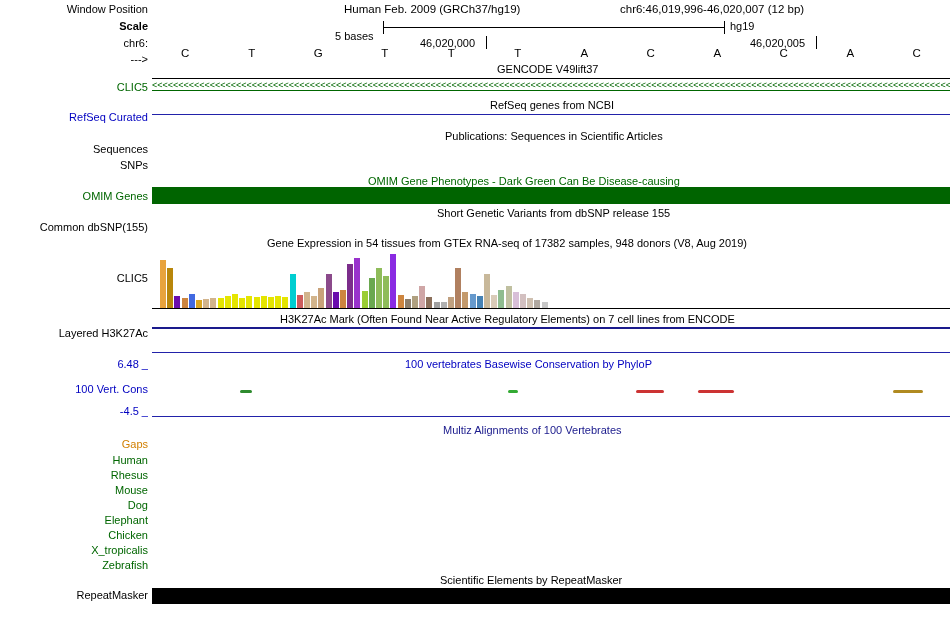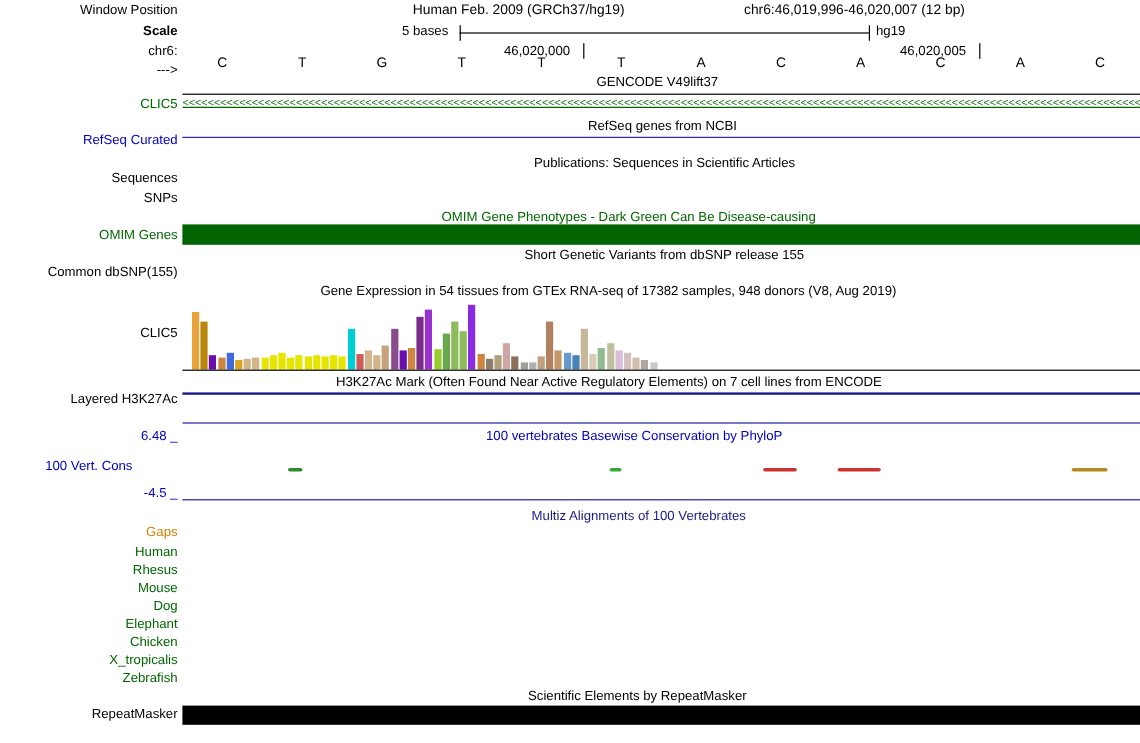--- a/index.html
+++ b/index.html
@@ -55,7 +55,7 @@
   <div class="ctr hdr-title" style="left:330px;top:3px;padding-left:14px;">Human Feb. 2009 (GRCh37/hg19)</div>
   <div class="ctr hdr-title" style="left:620px;top:3px;">chr6:46,019,996-46,020,007 (12 bp)</div>
 
-  <div class="ctr" style="left:335px;top:20px;">5 bases</div>
+  <div class="ctr" style="left:335px;top:30px;">5 bases</div>
   <div class="scalebar" style="left:383px;top:27px;width:342px;"></div>
   <div class="tick" style="left:383px;top:21px;height:13px;"></div>
   <div class="tick" style="left:724px;top:21px;height:13px;"></div>

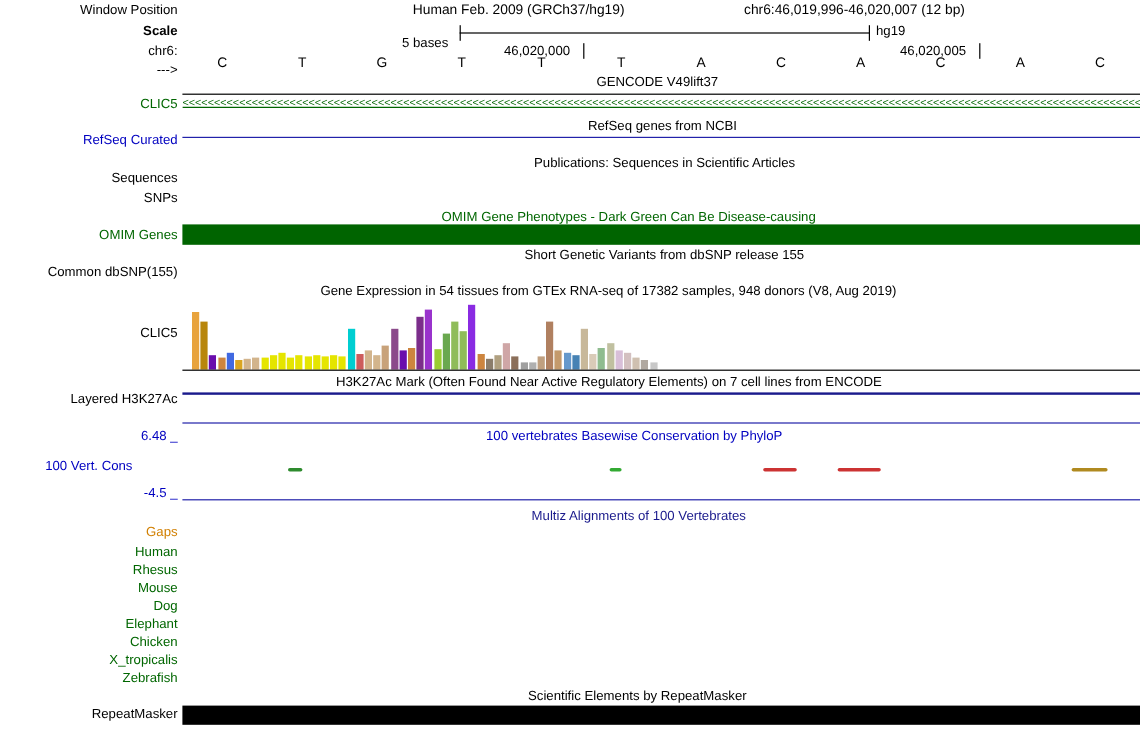--- a/index.html
+++ b/index.html
@@ -165,7 +165,7 @@
   <div class="ctr blue" style="left:405px;top:358px;">100 vertebrates Basewise Conservation by PhyloP</div>
   <div class="lbl blue" style="left:0;top:358px;width:148px;">6.48 _</div>
   <div class="lbl blue" style="left:0;top:405px;width:148px;">-4.5 _</div>
-  <div class="lbl blue" style="left:0;top:383px;width:148px;text-align:center;">100 Vert. Cons</div>
+  <div class="lbl blue" style="left:0;top:383px;width:148px;">100 Vert. Cons</div>
   <div class="abs" style="left:152px;top:352px;width:798px;height:1px;background:#2222aa;"></div>
   <div class="abs" style="left:152px;top:416px;width:798px;height:1px;background:#2222aa;"></div>
   <div class="abs" style="left:152px;top:352px;width:798px;height:64px;">

